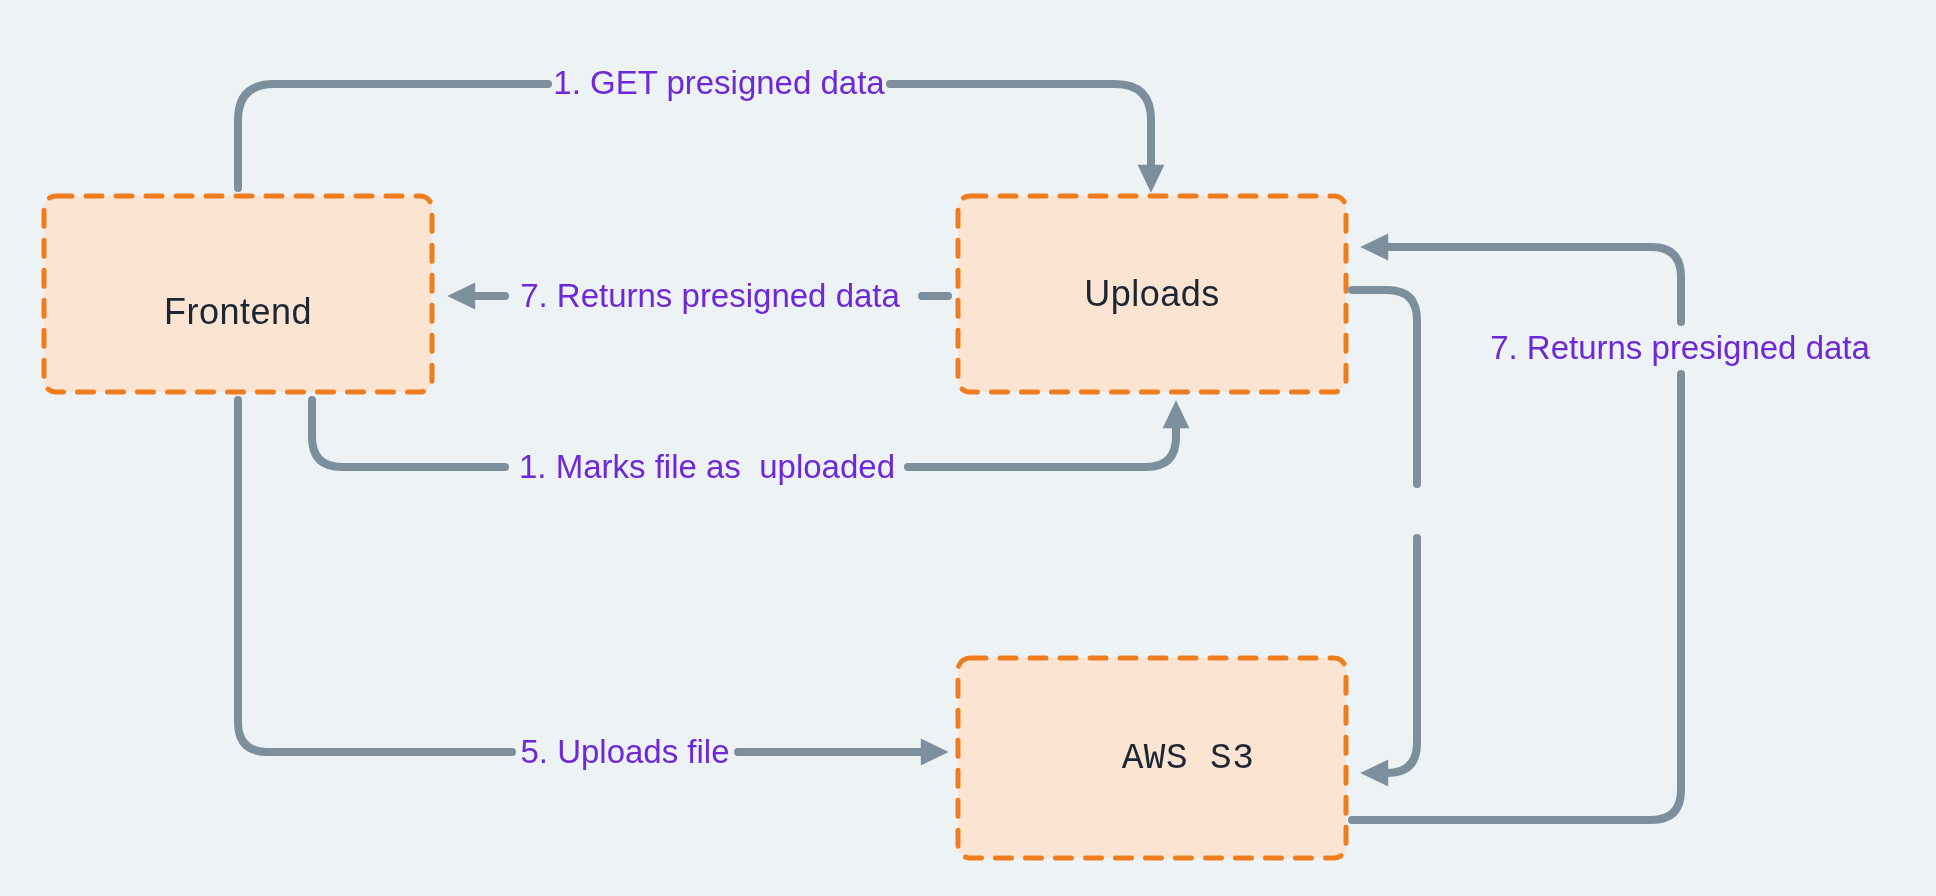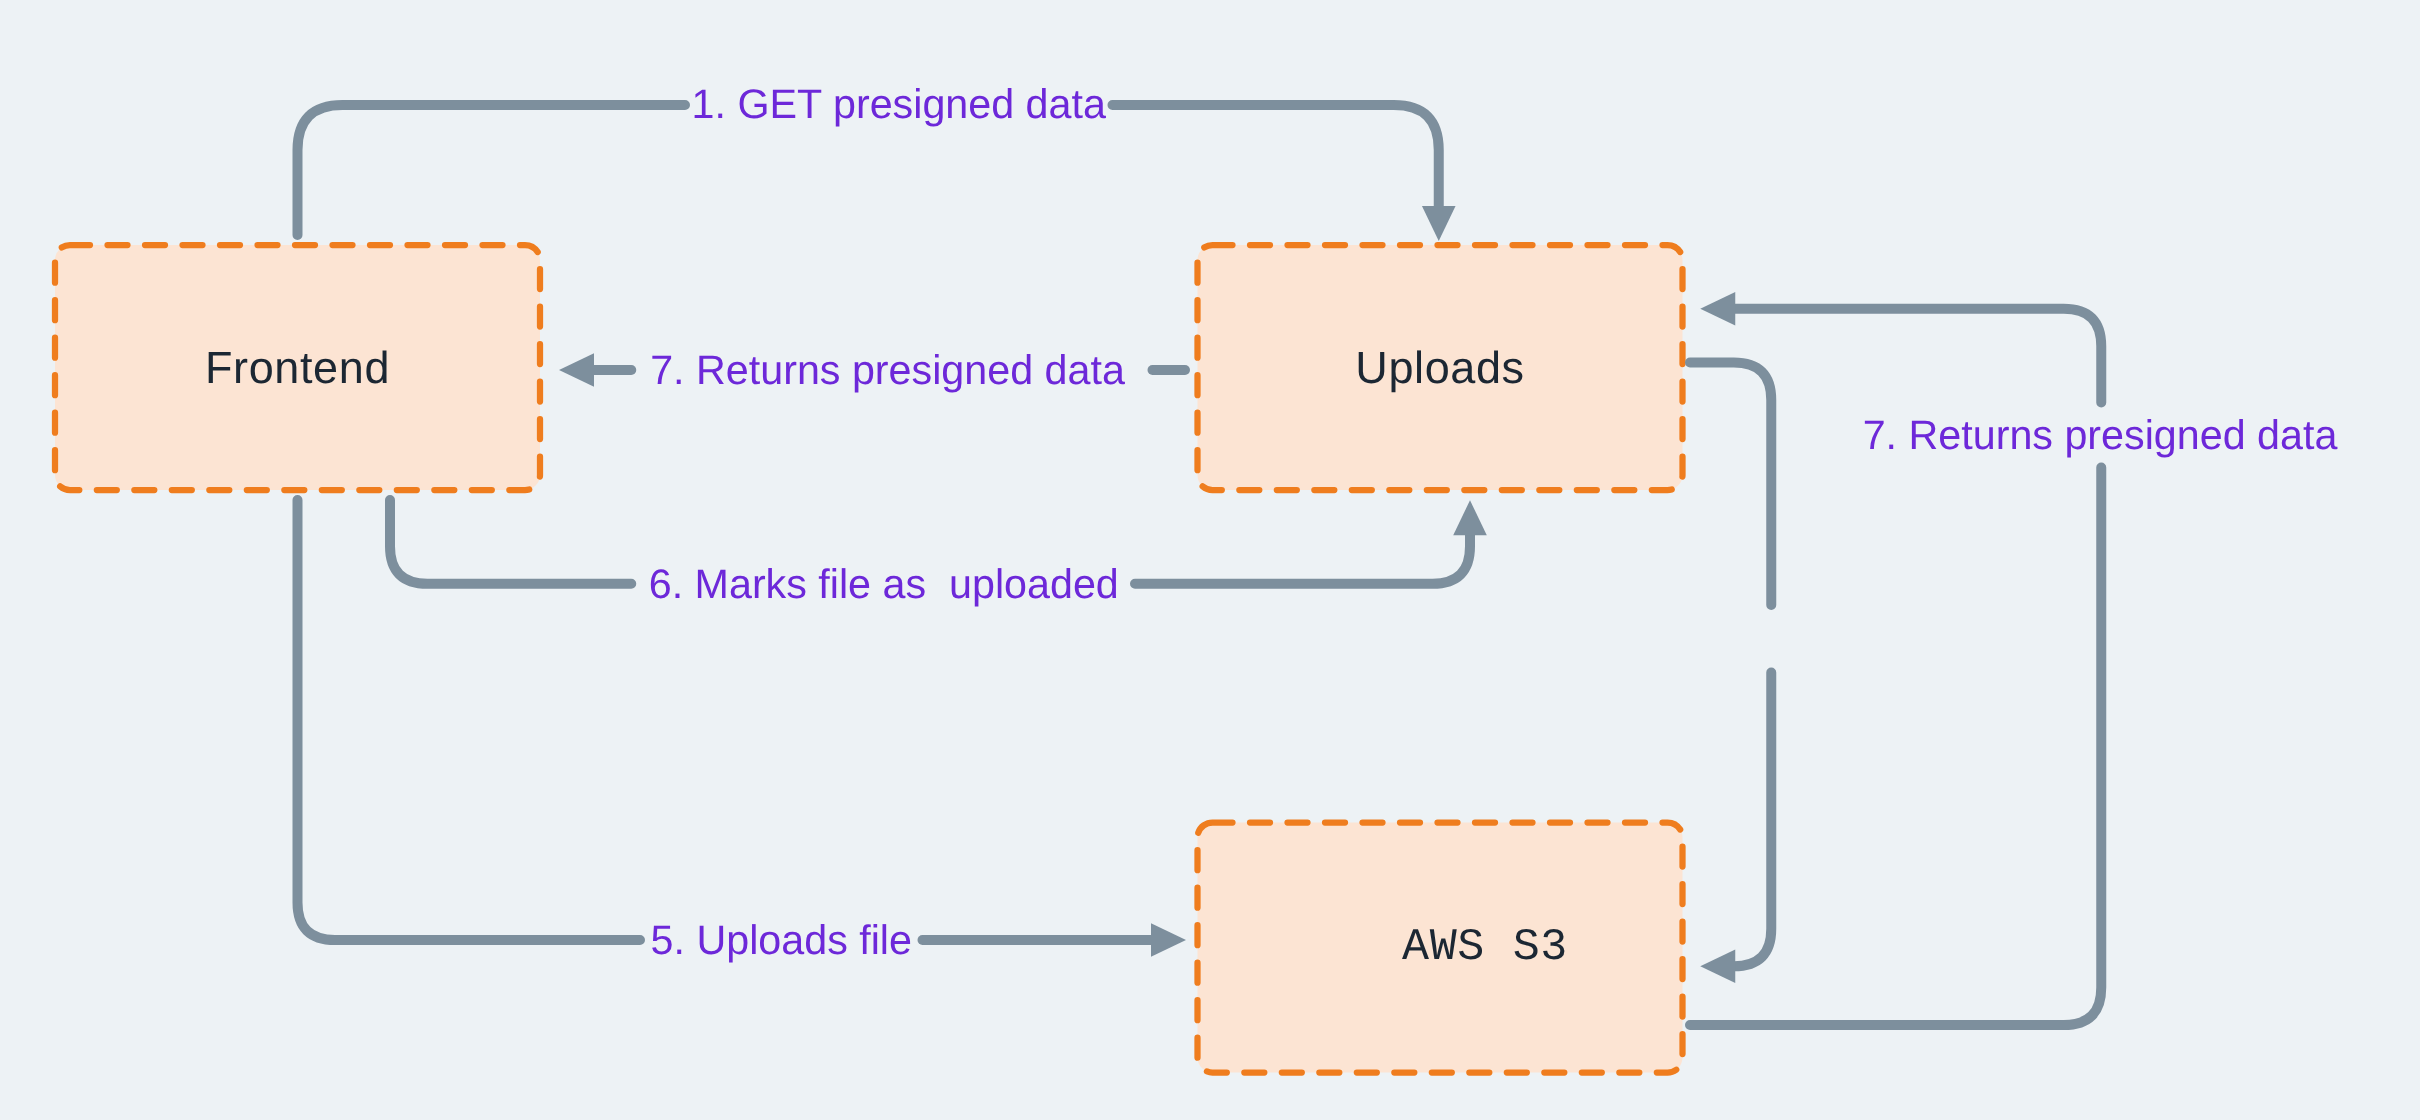--- a/index.html
+++ b/index.html
@@ -91,7 +91,7 @@
     </g>
   </svg>
 
-  <div class="node-label" style="left:238px; top:294px;text-align:center;">Frontend</div>
+  <div class="node-label" style="left:238px; top:312px;text-align:center;">Frontend</div>
   <div class="node-label" style="left:1152px; top:294px;">Uploads</div>
   <div class="node-label" style="left:1188px; top:758px;font-family:Liberation Mono, monospace;">AWS S3</div>
 

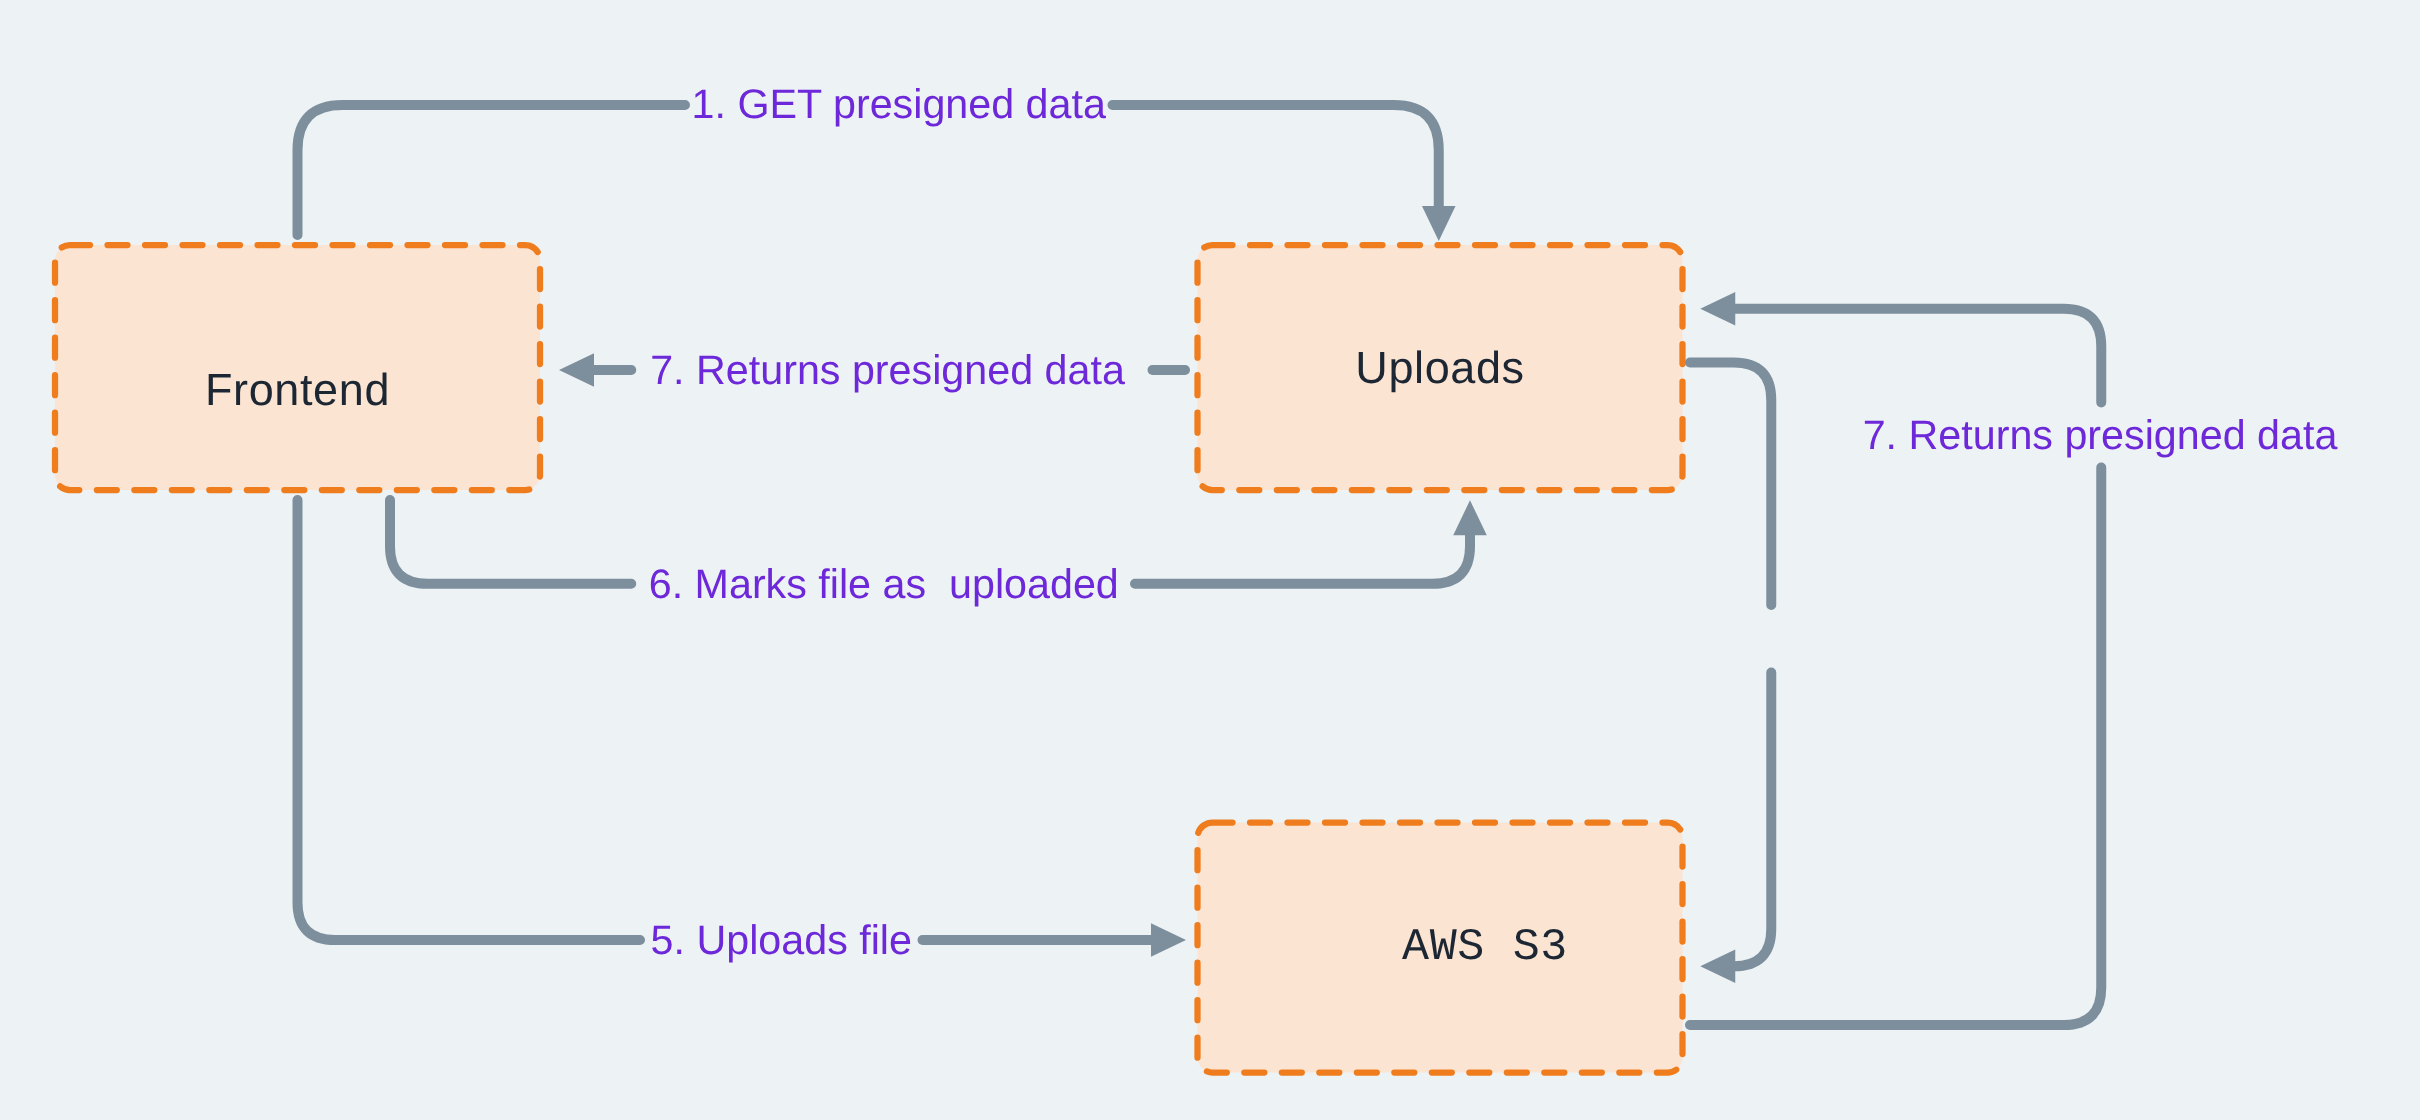--- a/index.html
+++ b/index.html
@@ -99,7 +99,7 @@
   <div class="edge-label" style="left:1680px; top:348px;">7. Returns presigned data</div>
   <div class="edge-label" style="left:710px; top:296px;">7. Returns presigned data</div>
   <div class="edge-label" style="left:625px; top:752px;">5. Uploads file</div>
-  <div class="edge-label" style="left:707px; top:467px;">6. Marks file as  uploaded</div>
+  <div class="edge-label" style="left:707px; top:467px;">1. Marks file as  uploaded</div>
 
 </div>
 

